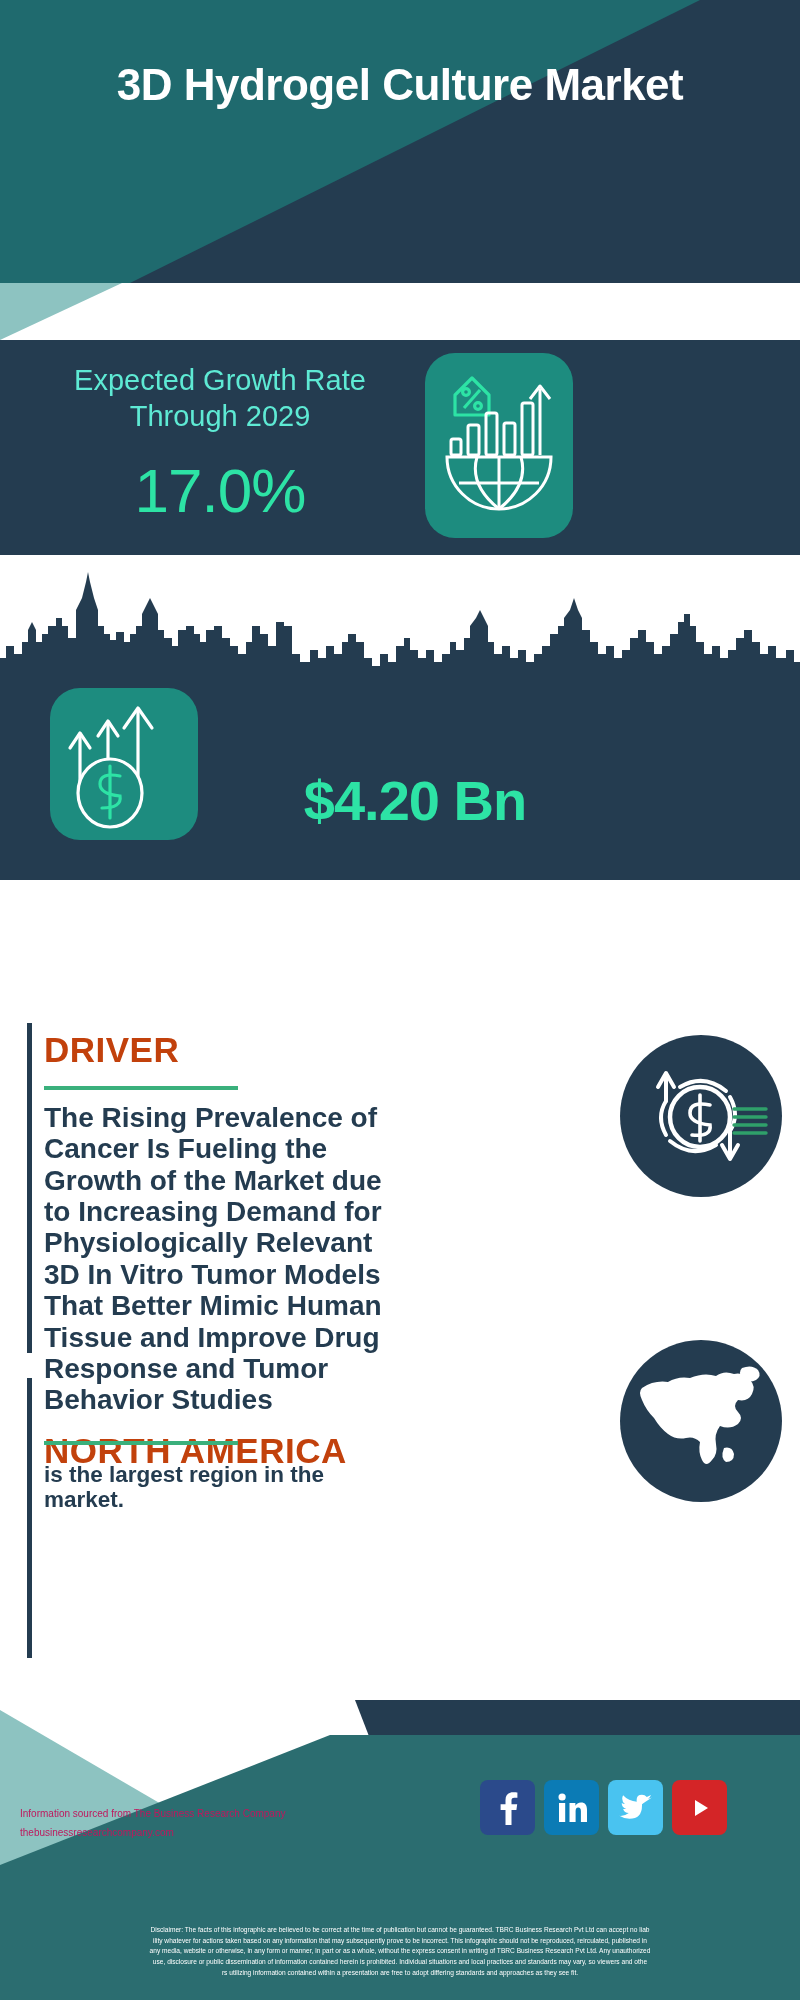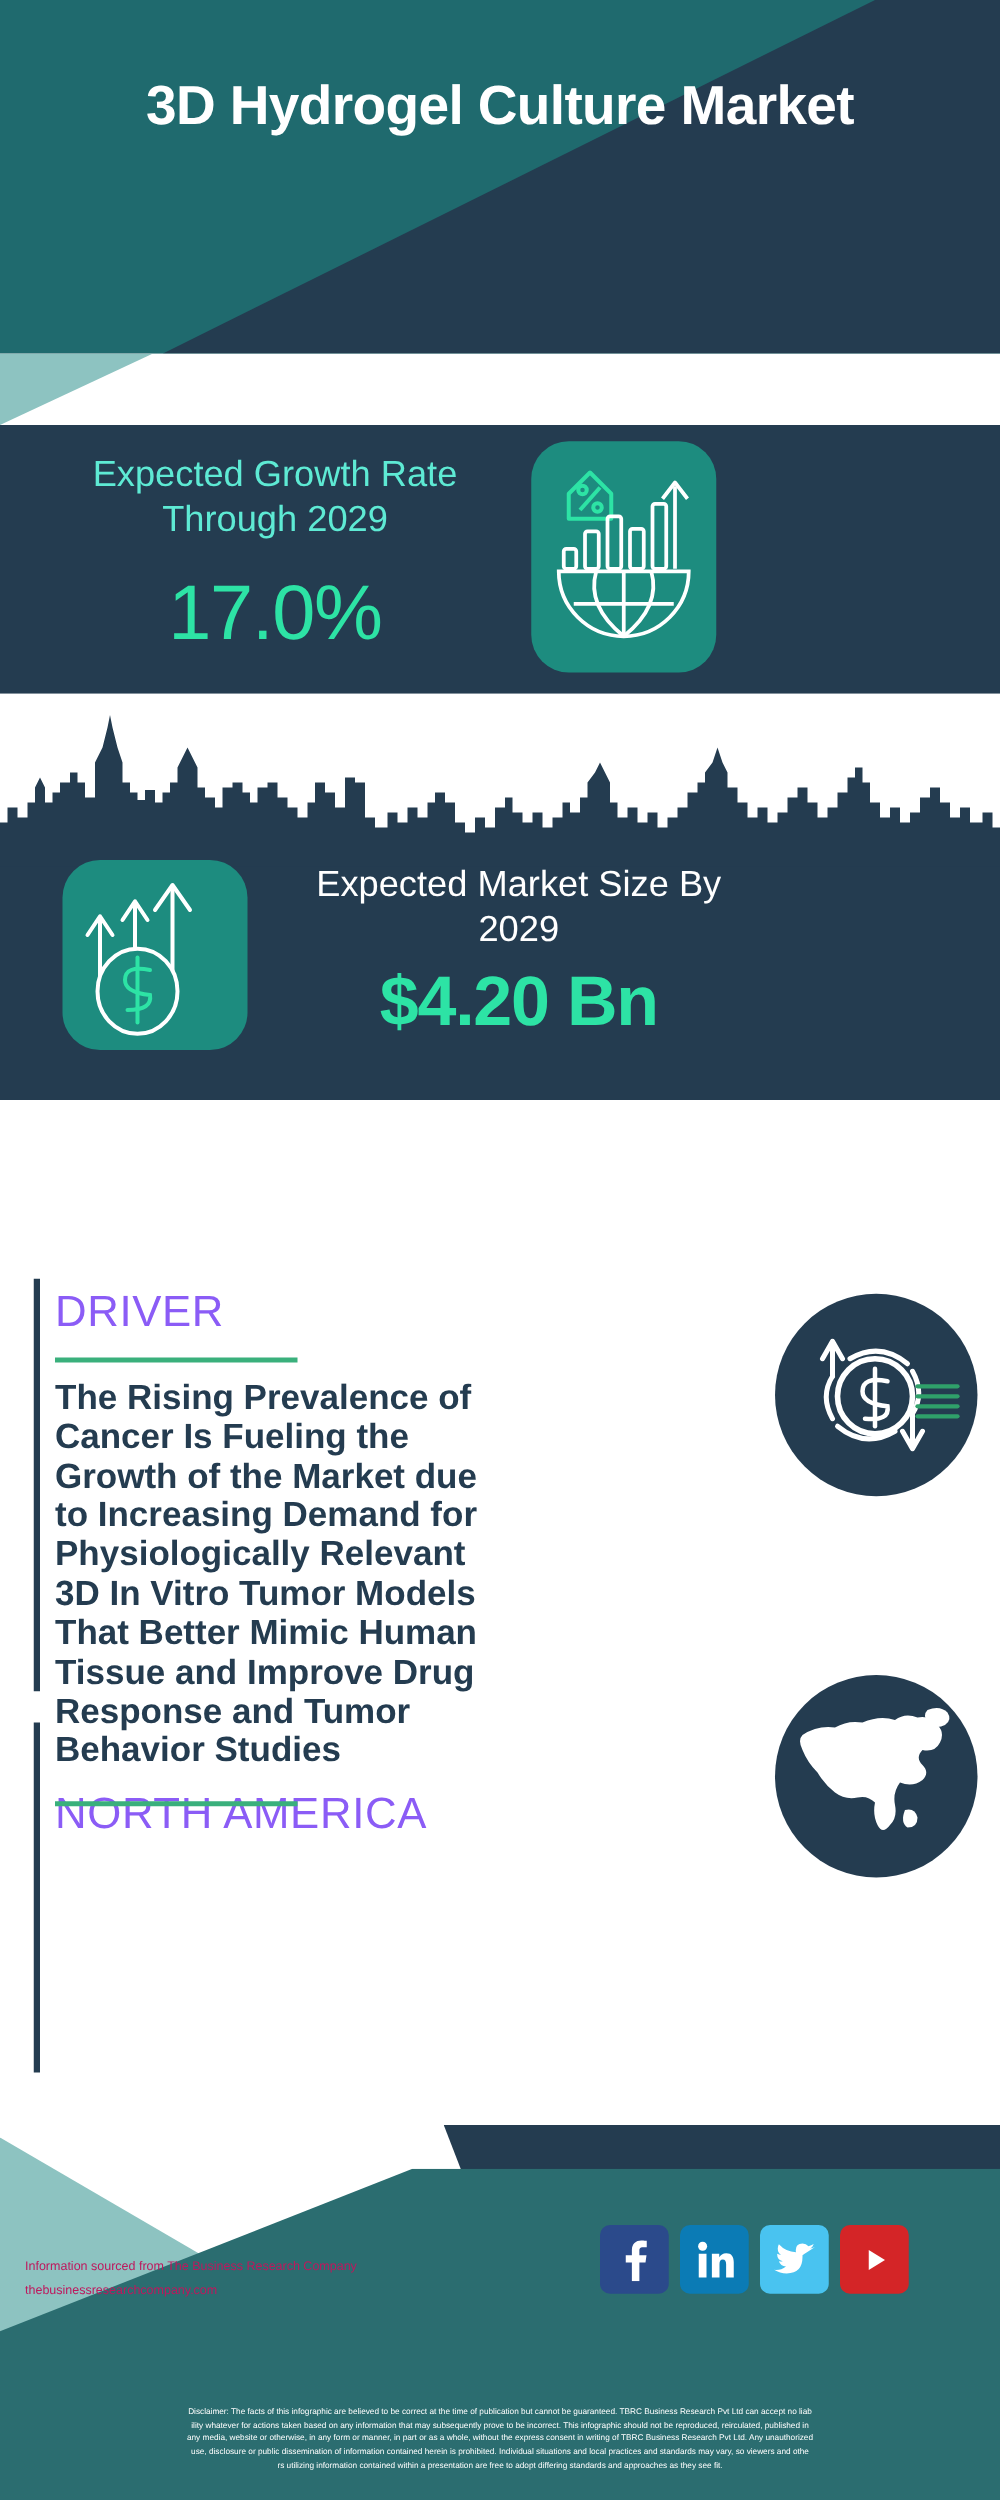--- a/index.html
+++ b/index.html
@@ -225,7 +225,6 @@
       </g>
     </svg>
   </div>
-  <div class="market-text">Expected Market Size By 2029</div>
   <div class="market-value">$4.20 Bn</div>
 
   <div class="bodysec"></div>

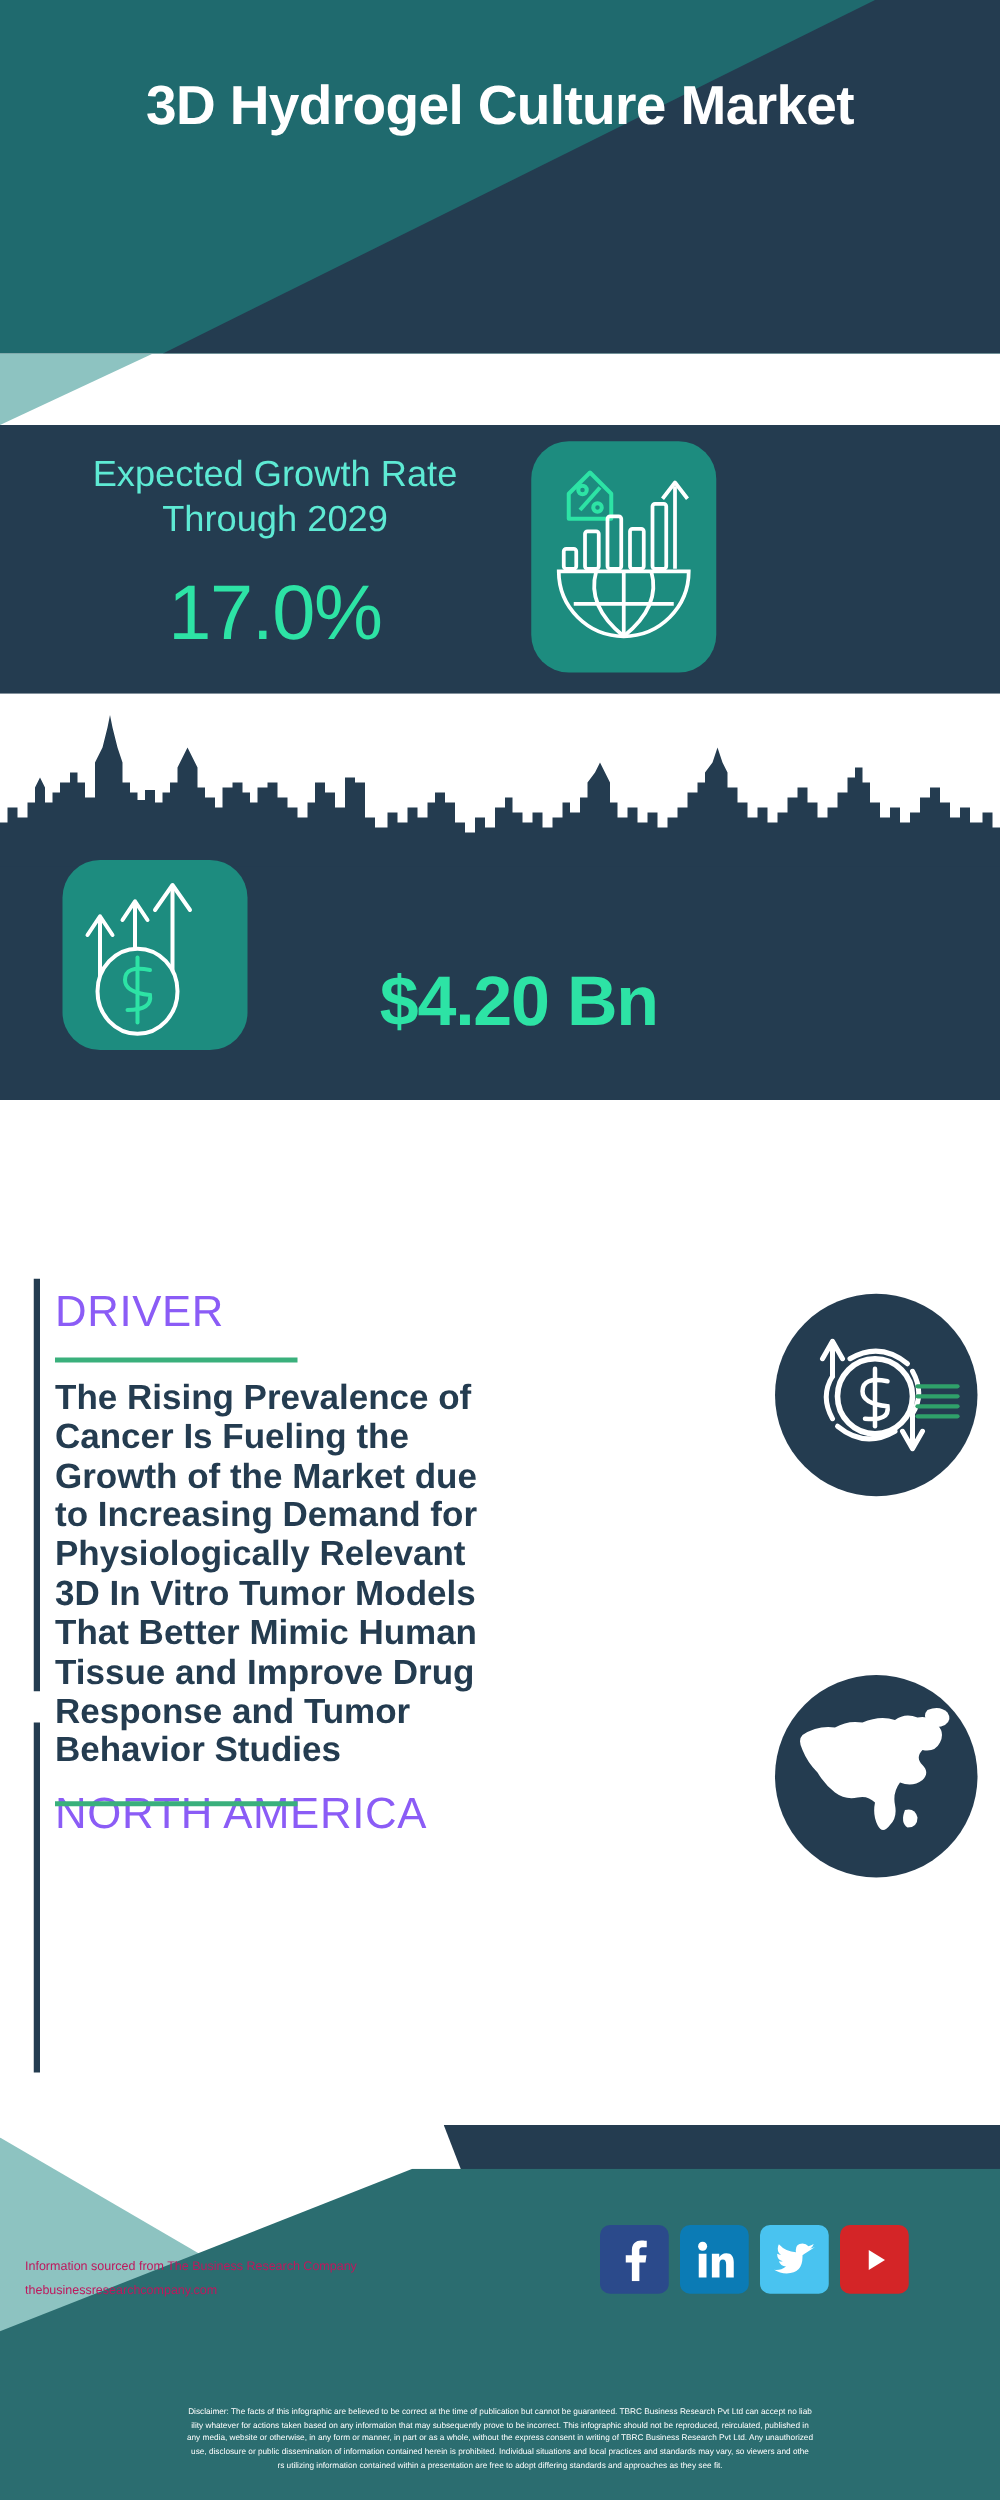--- a/index.html
+++ b/index.html
@@ -91,7 +91,7 @@
   .vbar-region { left:27px; top:1378px; height:280px; }
 
   .kicker {
-    position:absolute; color:#8b5cf6; font-weight:normal;
+    position:absolute; color:#c2410c; font-weight:bold;
     font-size:35px; letter-spacing:0.5px;
   }
   .kicker-driver { left:44px; top:1030px; }

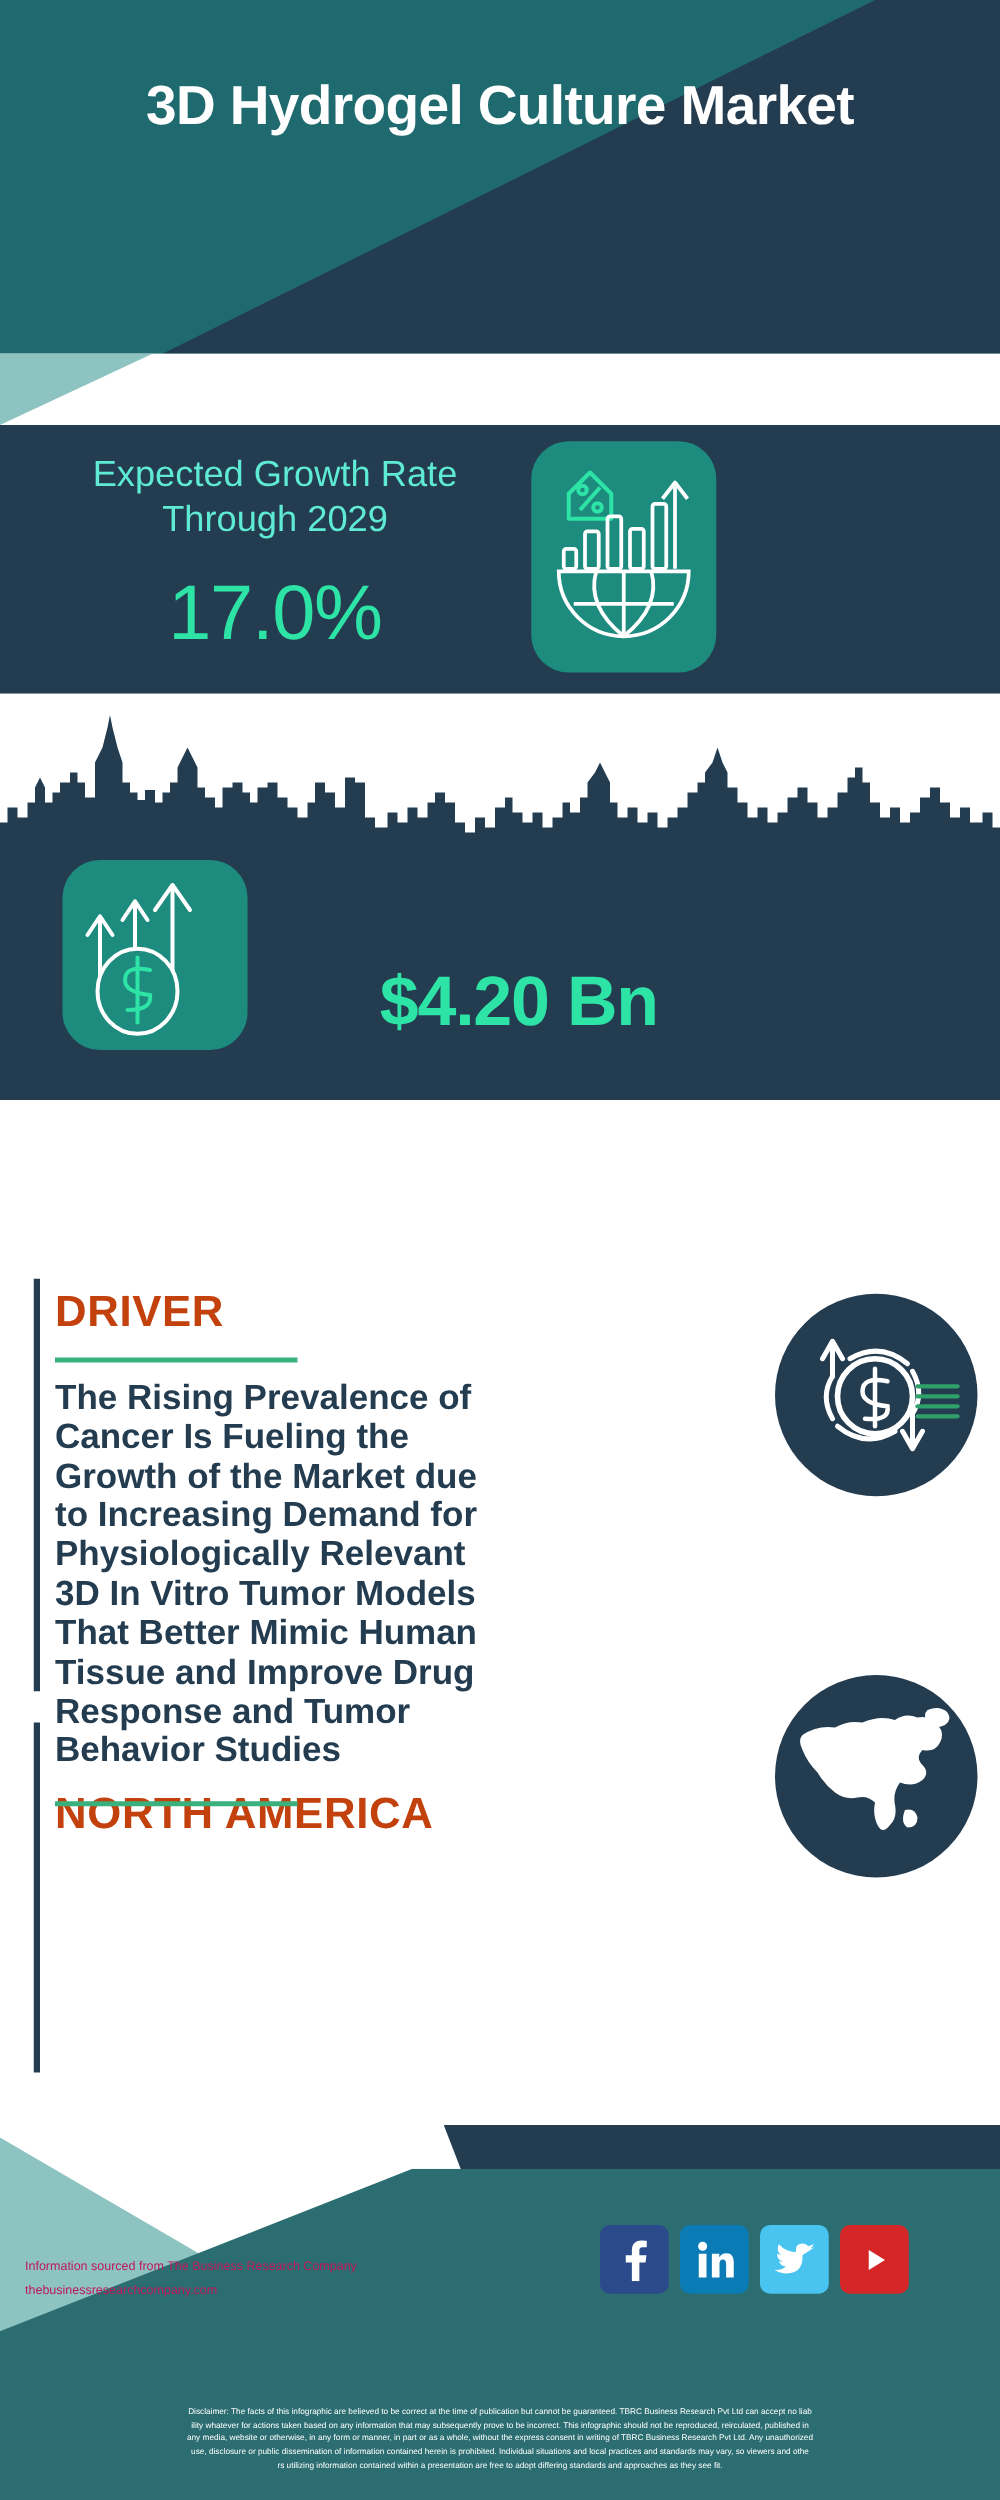--- a/index.html
+++ b/index.html
@@ -263,6 +263,7 @@
   <div class="vbar vbar-region"></div>
   <div class="kicker kicker-region">NORTH AMERICA</div>
   <div class="rule rule-region"></div>
+  <div class="body-copy copy-region">is the largest region in the market.</div>
 
   <div class="circ circ-region">
     <svg width="162" height="162" viewBox="0 0 162 162">

